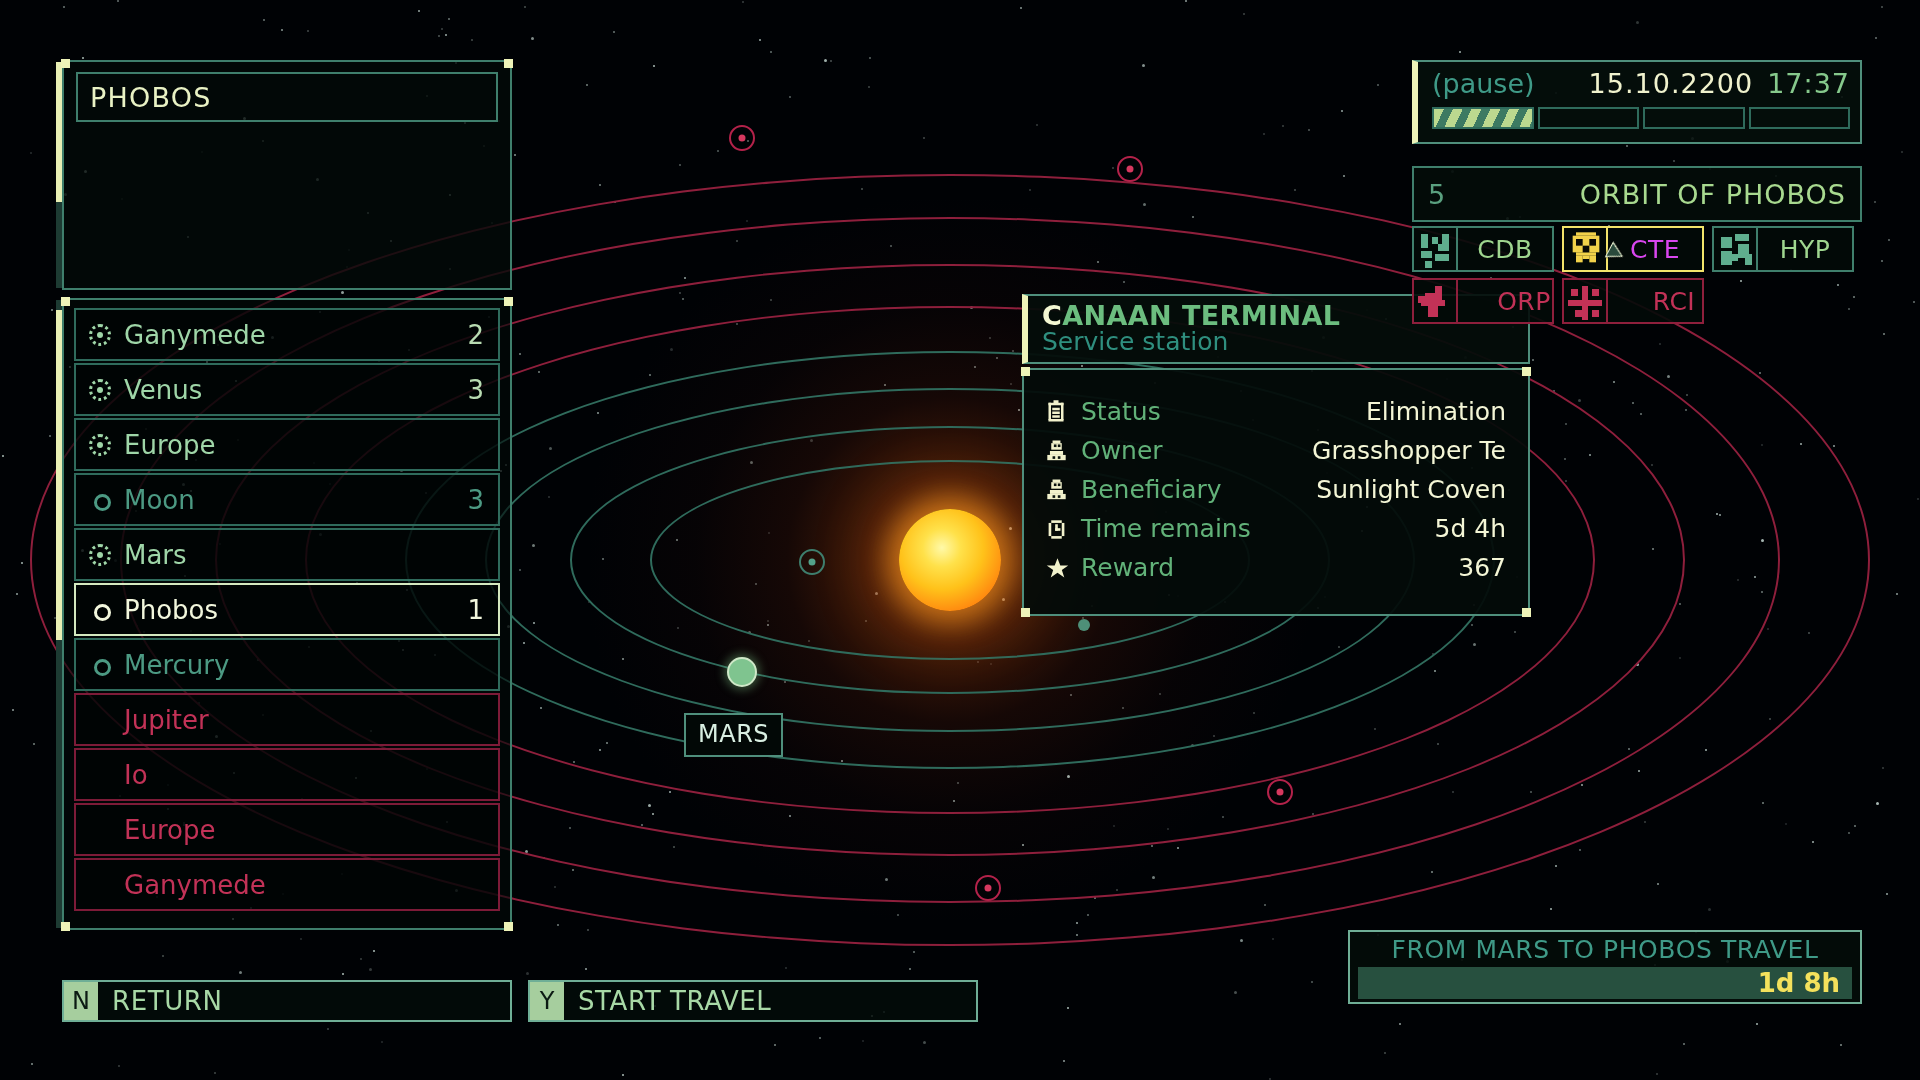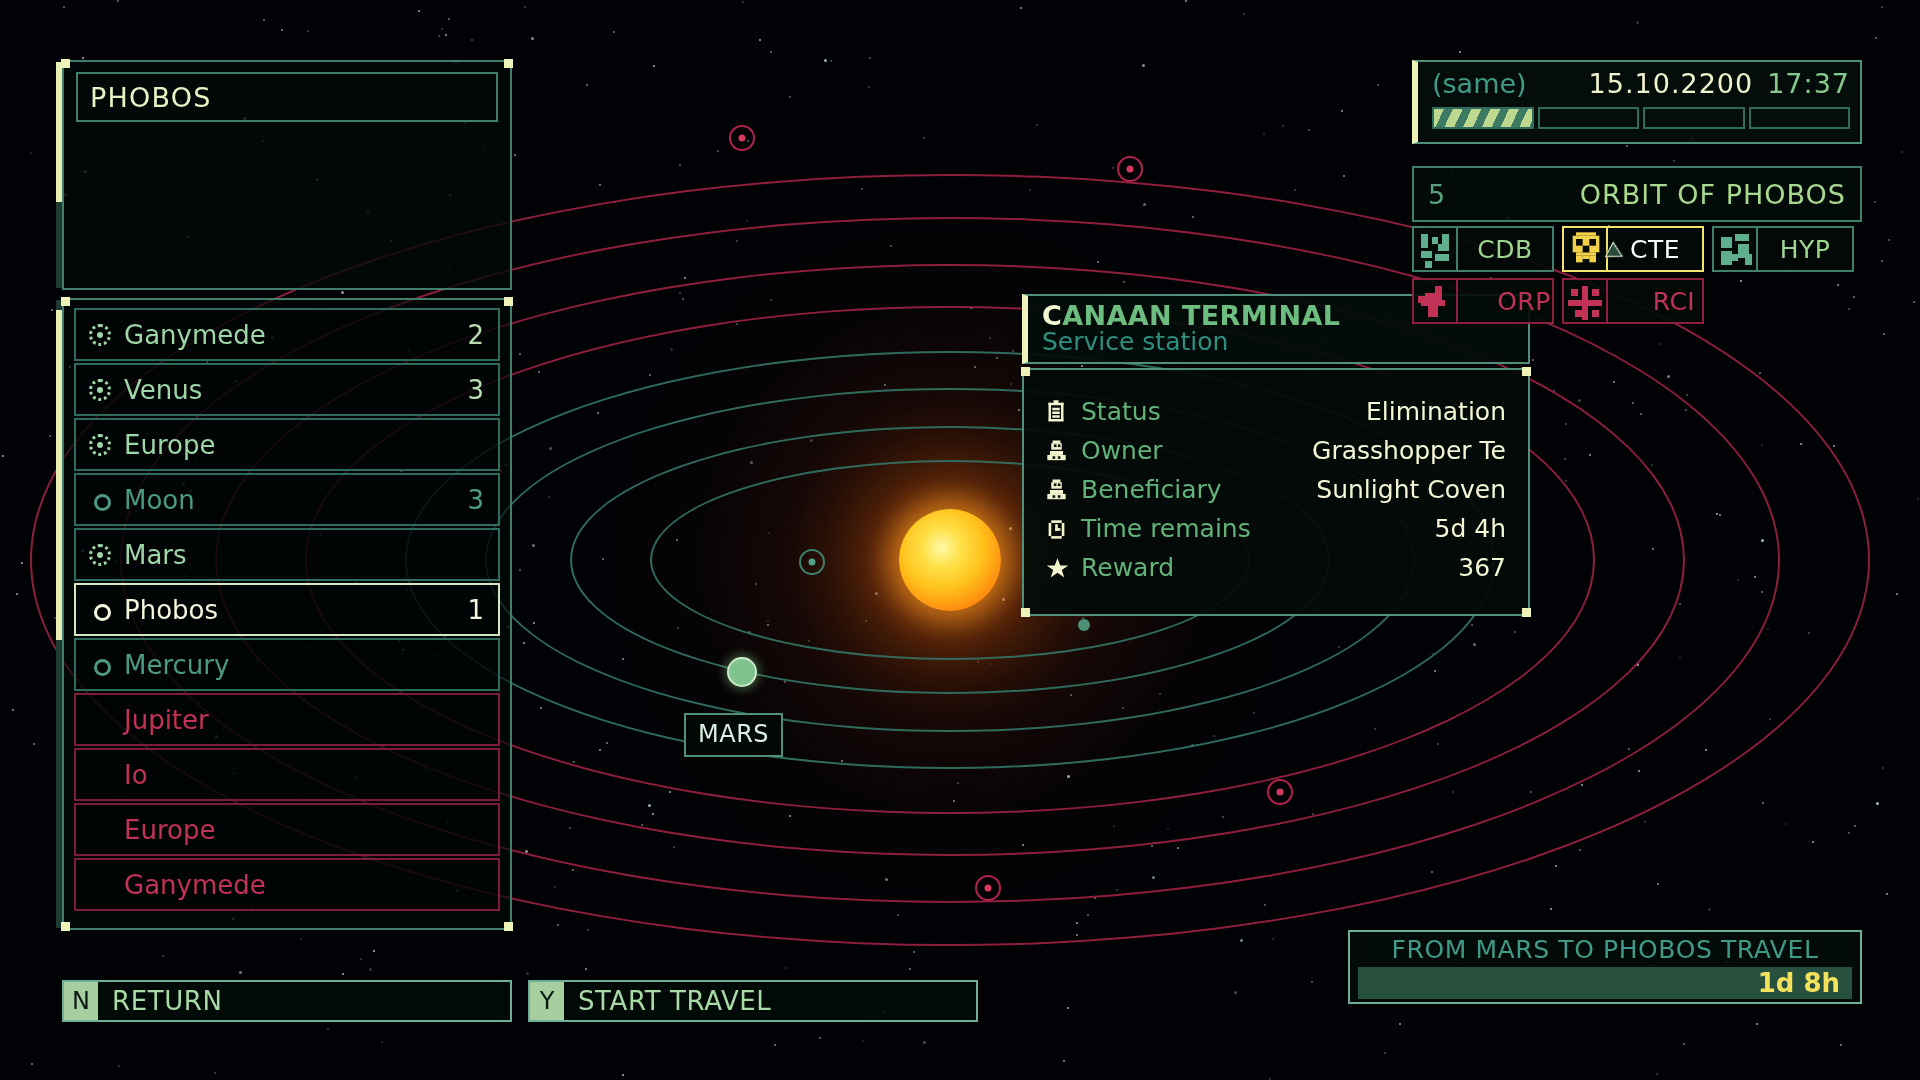--- a/index.html
+++ b/index.html
@@ -914,7 +914,7 @@
 
 <div id="hud-time">
   <div class="tline">
-    <span class="pause">(same)</span>
+    <span class="pause">(pause)</span>
     <span class="date">15.10.2200</span>
     <span class="clock">17:37</span>
   </div>

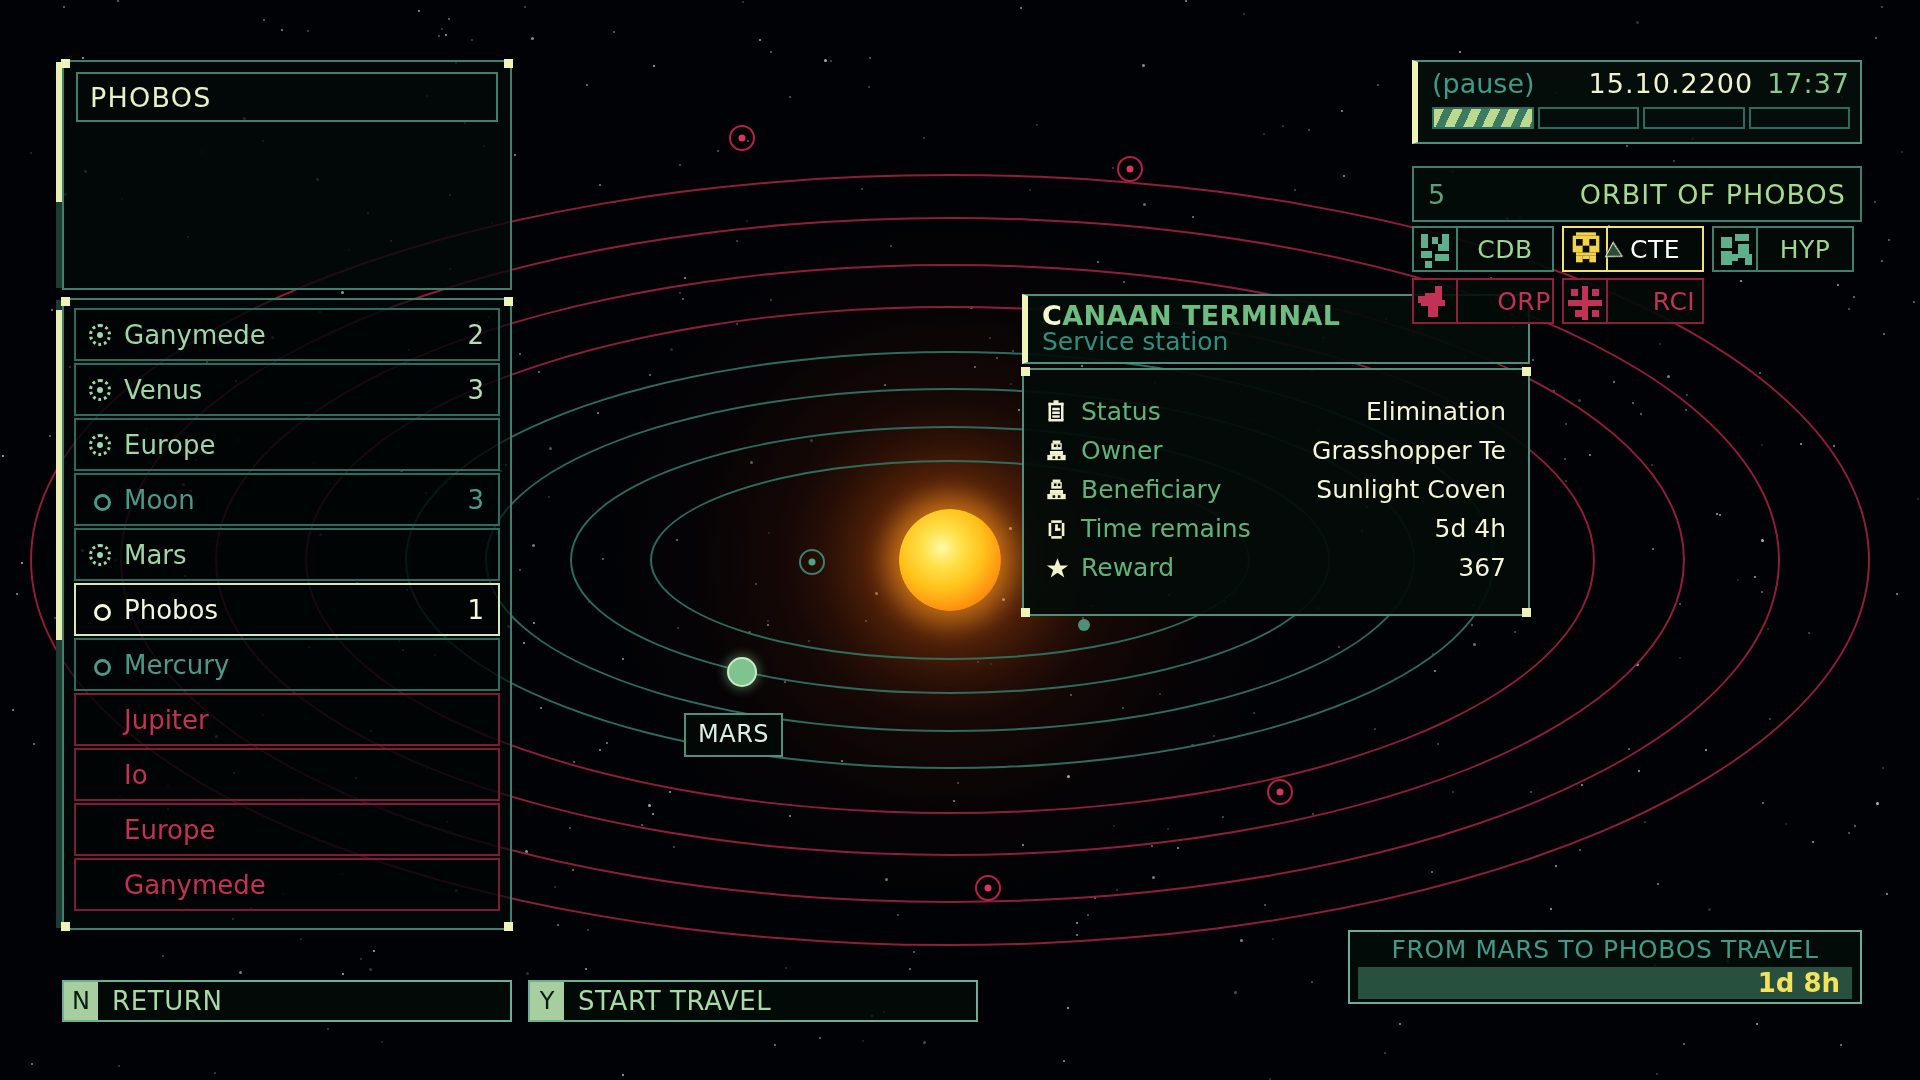--- a/index.html
+++ b/index.html
@@ -233,7 +233,7 @@
   .fac .fn { flex:1; text-align:center; color:#9fd68f; font-size:25px; letter-spacing:.5px; }
   .fac.active { border-color:#f2e36a; }
   .fac.active .fi { border-right-color:#f2e36a; }
-  .fac.active .fn { color:#ffffff; }
+  .fac.active .fn { color:#d946ef; }
   .fac.hostile { border-color:#8e1f3c;gap:38px; }
   .fac.hostile .fi { border-right-color:#8e1f3c; }
   .fac.hostile .fn { color:#c23257; }

